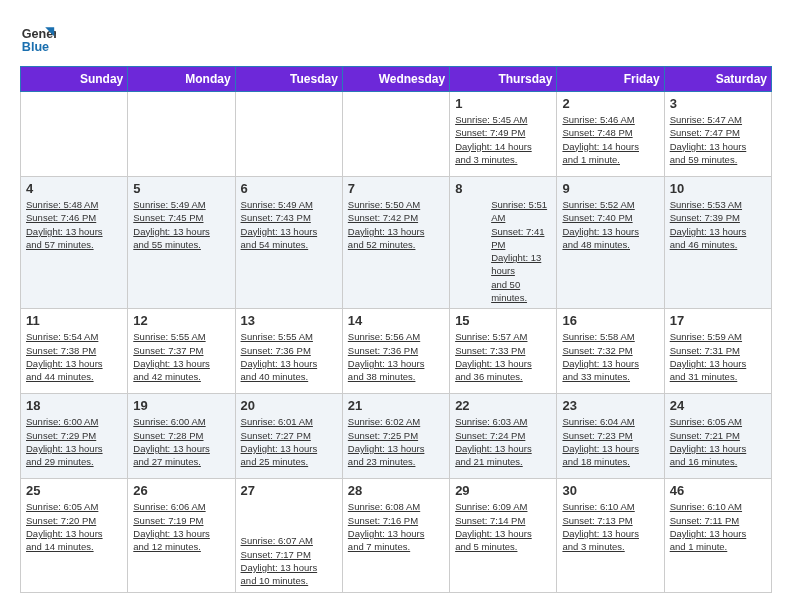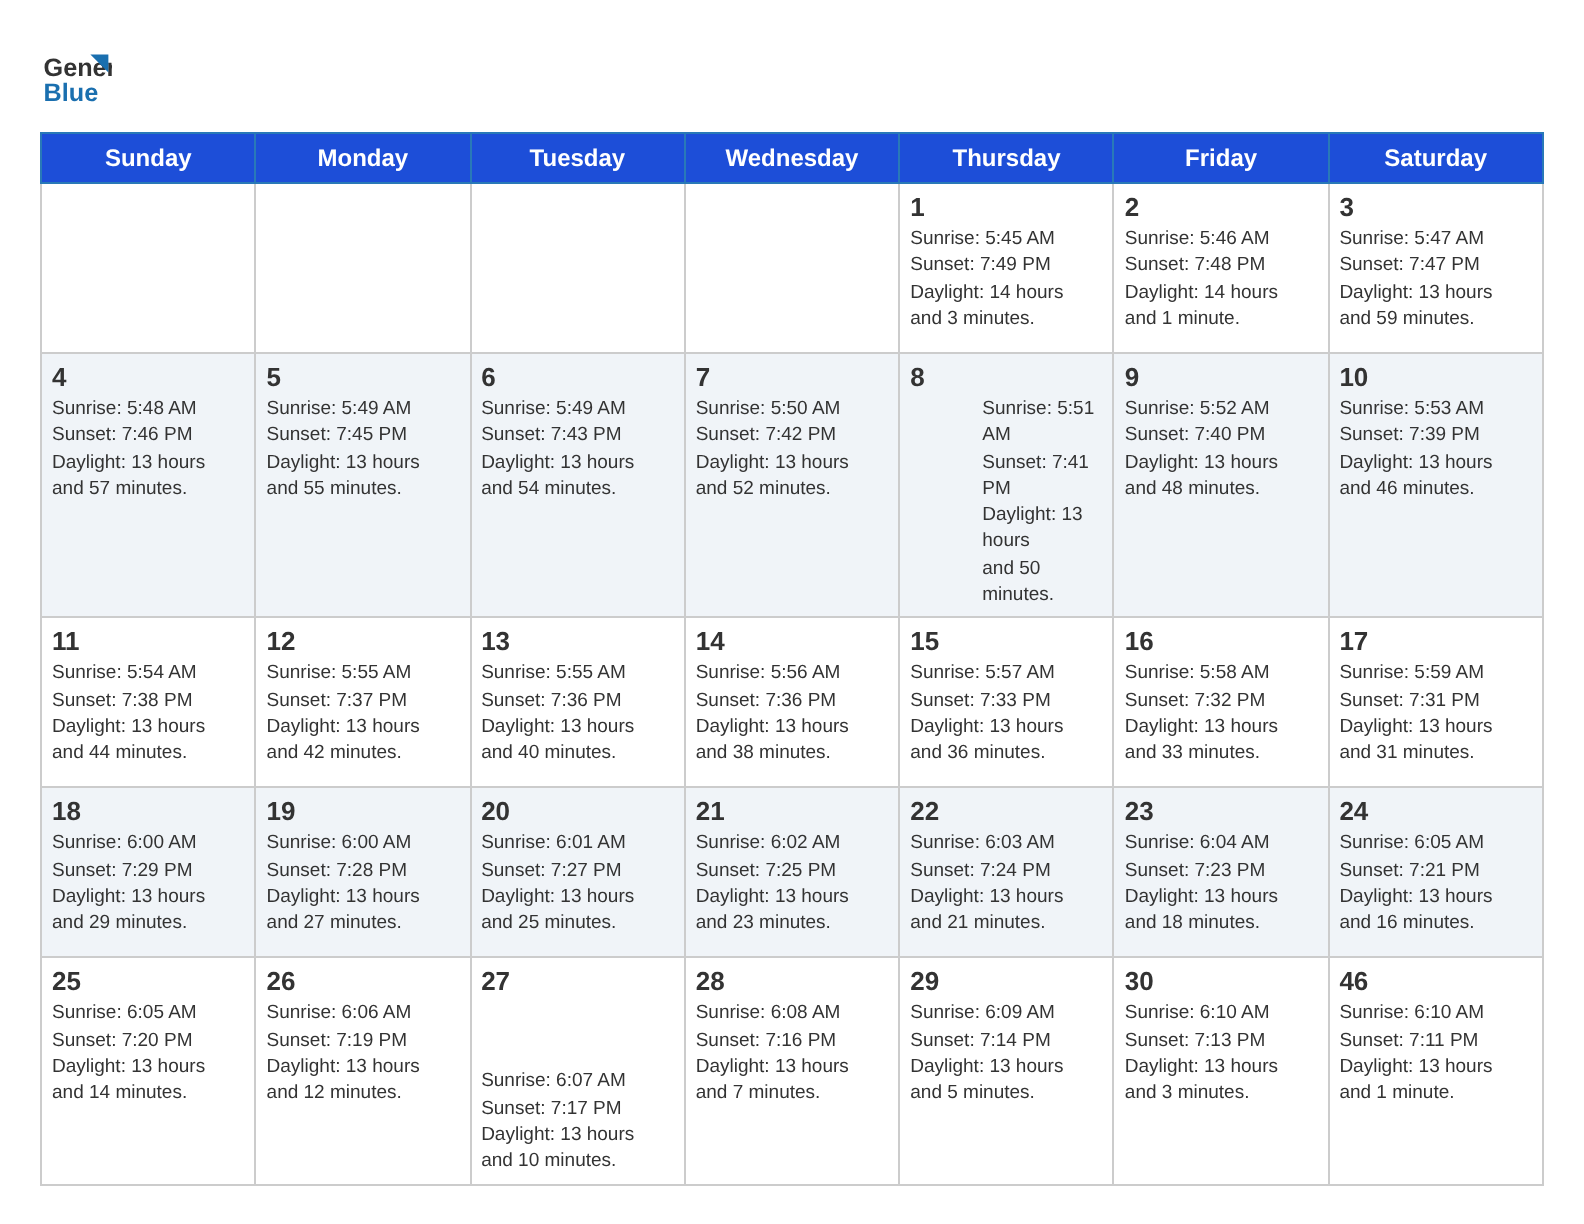--- a/index.html
+++ b/index.html
@@ -44,12 +44,12 @@
       table-layout: fixed;
     }
     thead tr th {
-      background-color: #1d4ed8;
+      background-color: #6d28d9;
       color: #fff;
       font-size: 12px;
       font-weight: bold;
       padding: 5px 4px;
-      text-align: center;
+      text-align: right;
       border: 1px solid #2979b8;
     }
     tbody tr td {

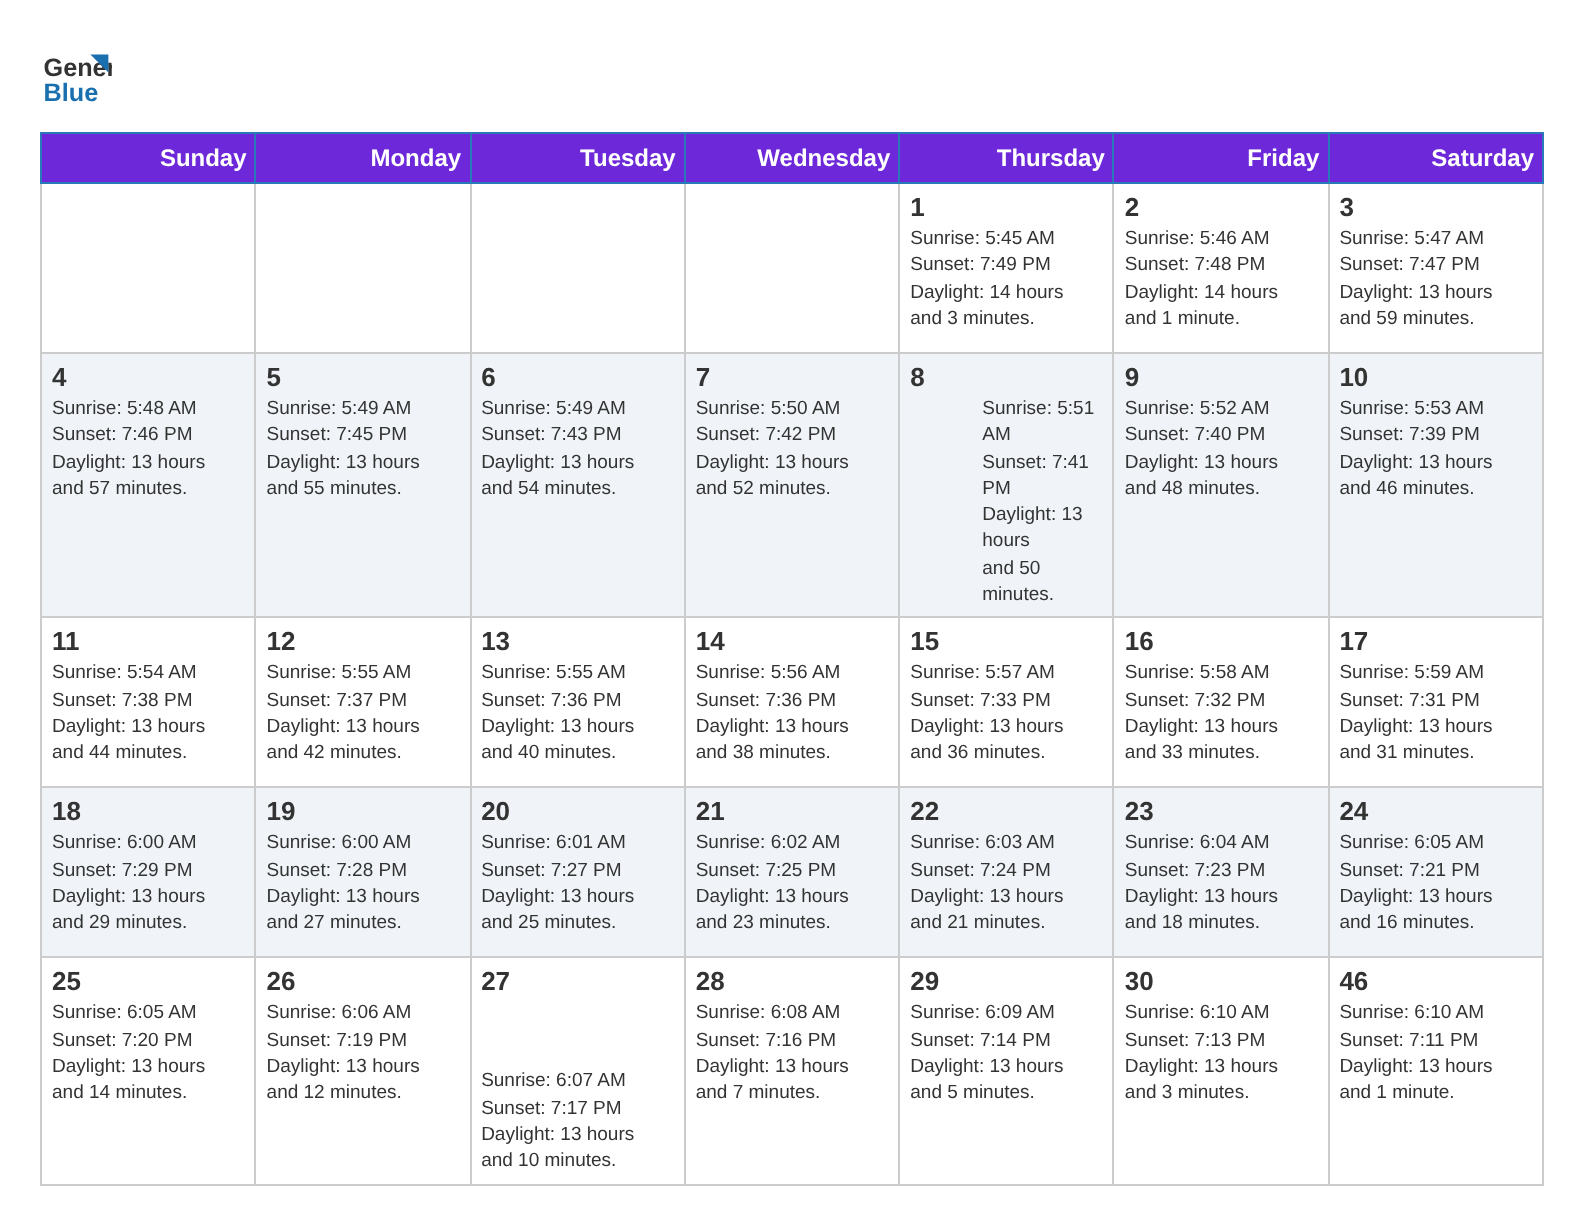--- a/index.html
+++ b/index.html
@@ -78,6 +78,7 @@
       font-size: 9.5px;
       color: #333;
       line-height: 1.4;
+      text-decoration: underline;
     }
     .empty-cell {
       background-color: #fff;

